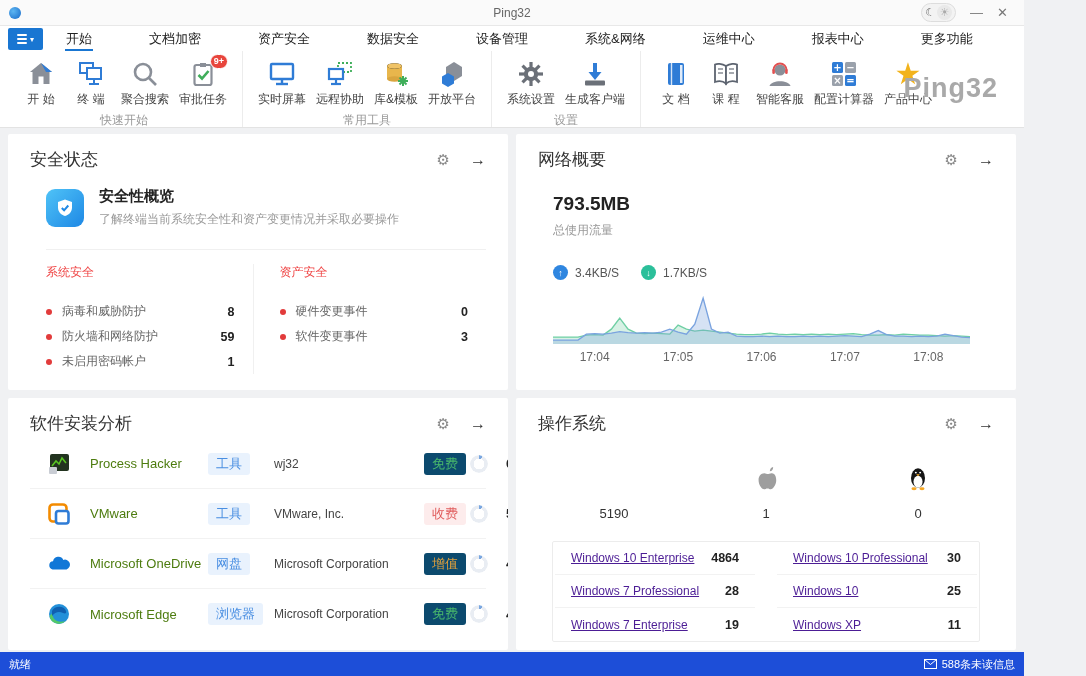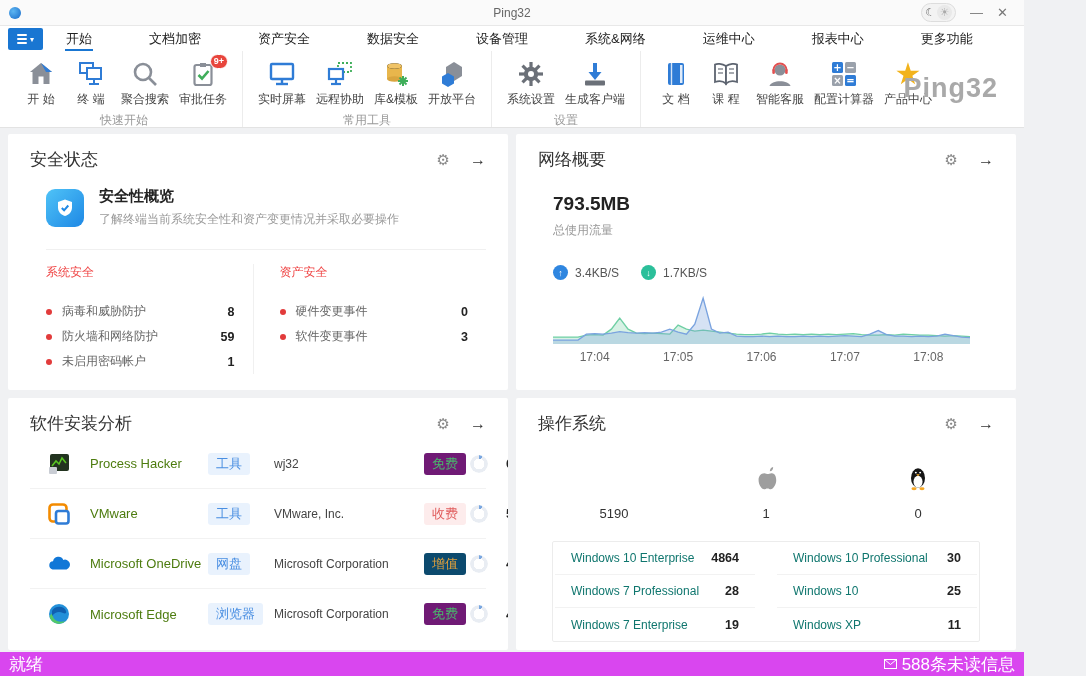--- a/index.html
+++ b/index.html
@@ -85,7 +85,7 @@
   .sw-name { font-size:13px; color:#4d7c0f; }
   .badge { display:inline-block; font-size:13px; padding:2px 8px; border-radius:3px; }
   .badge-cat { background:#e9f2fd; color:#4a8fe2; }
-  .badge-free { background:#701a75; color:#49b86b; }
+  .badge-free { background:#0c4a6e; color:#49b86b; }
   .badge-paid { background:#fdecec; color:#e05c5c; }
   .badge-premium { background:#0c4a6e; color:#dfa03c; }
   .sw-vendor { font-size:12px; color:#444; }

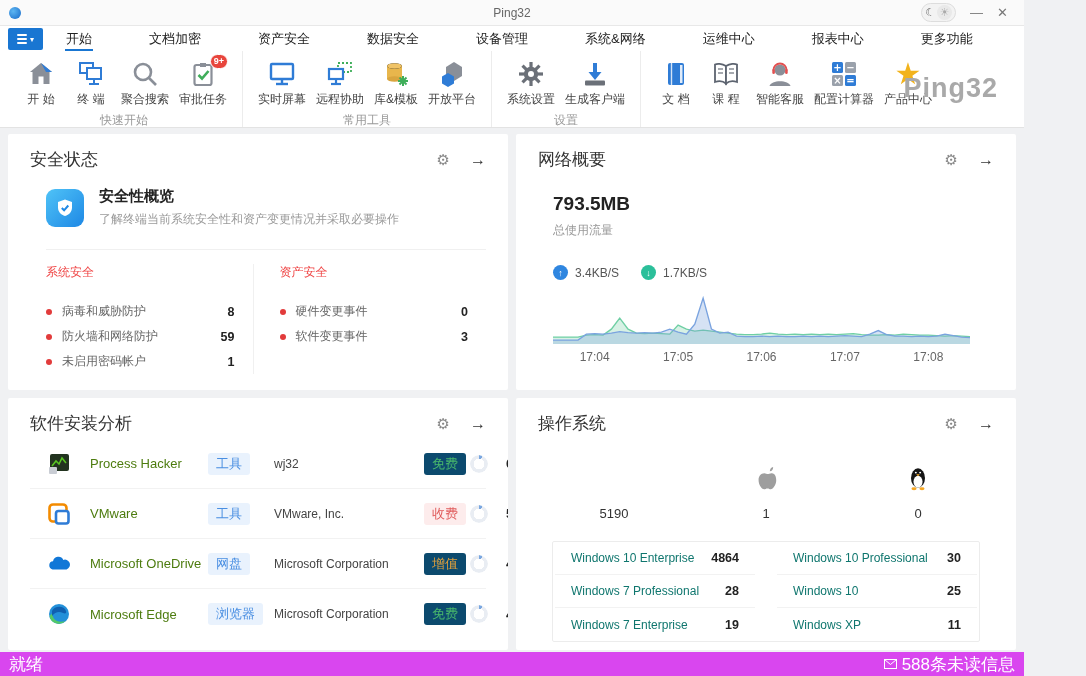--- a/index.html
+++ b/index.html
@@ -103,7 +103,7 @@
   .os-table { margin:0 14px; border:1px solid #ececec; border-radius:2px; display:grid; grid-template-columns:1fr 1fr; column-gap:22px; padding:0 2px; }
   .os-cell { display:flex; align-items:center; justify-content:space-between; height:33px; padding:0 16px; border-bottom:1px solid #f2f2f2; }
   .os-cell:nth-last-child(-n+2) { border-bottom:none; }
-  .os-cell-label { font-size:12px; color:#0f766e; }
+  .os-cell-label { font-size:12px; color:#4c1d95;text-decoration:underline; }
   .os-cell-value { font-size:12.5px; font-weight:bold; color:#222; }
 
   

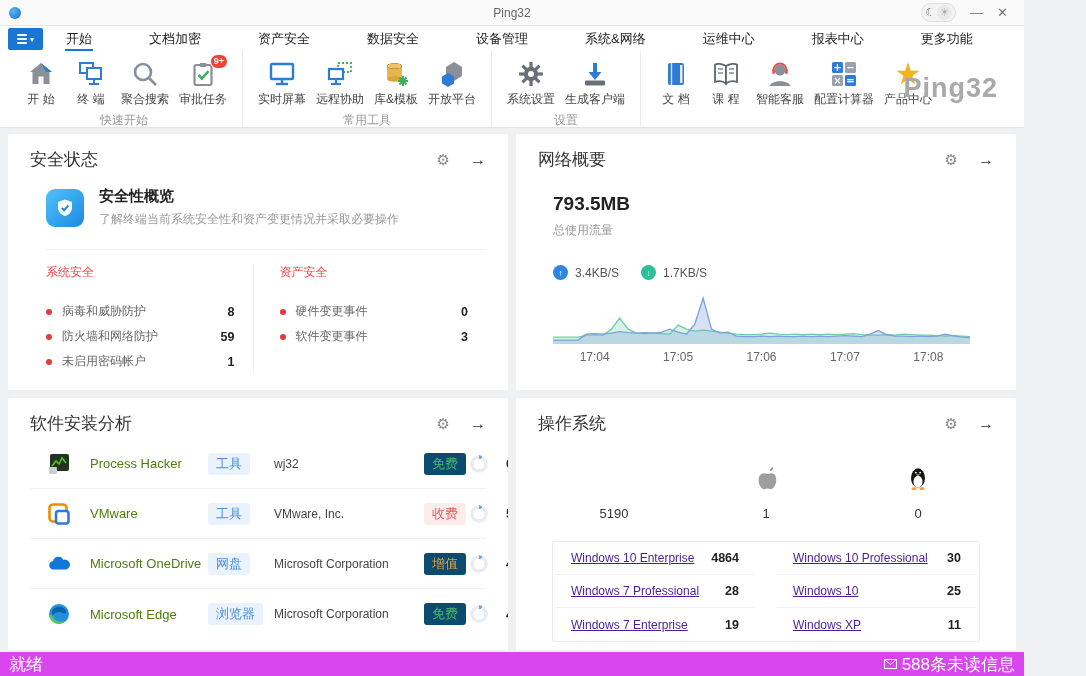--- a/index.html
+++ b/index.html
@@ -107,7 +107,7 @@
   .os-cell-value { font-size:12.5px; font-weight:bold; color:#222; }
 
   
-  .statusbar { height:18px; background:#d946ef; color:#fff; display:flex; align-items:center; padding:12px 9px; font-size:17px; flex:none; }
+  .statusbar { height:18px; background:#1d4ed8; color:#fff; display:flex; align-items:center; padding:12px 9px; font-size:11px; flex:none; }
   .status-right { margin-left:auto; display:flex; align-items:center; gap:5px; cursor:pointer; }
 </style>
 </head>

